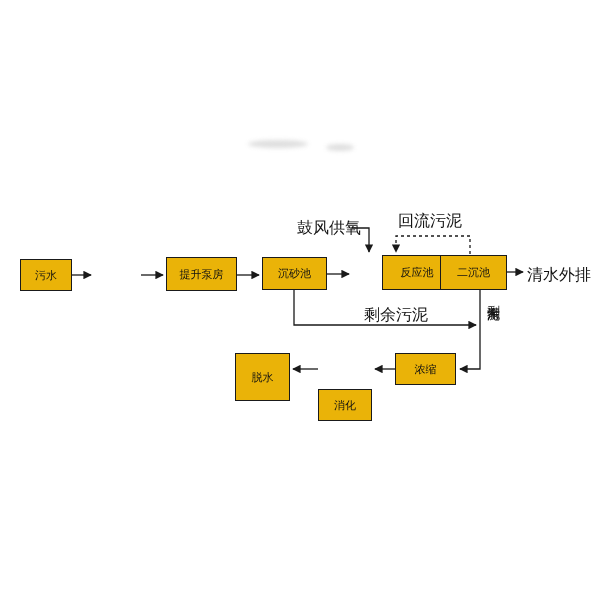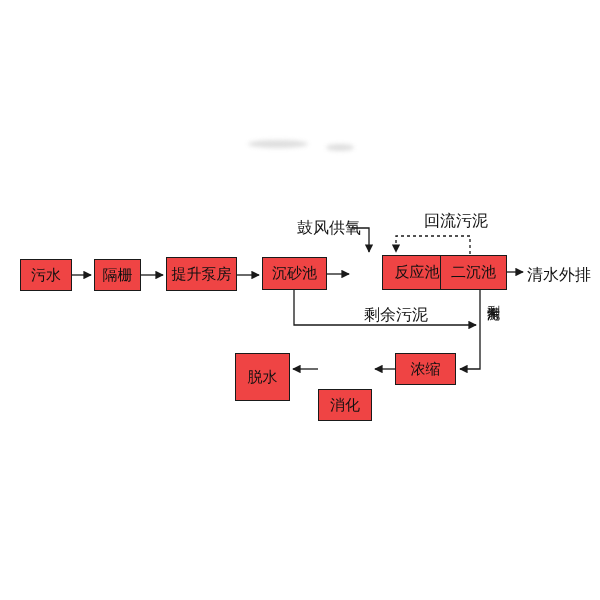--- a/index.html
+++ b/index.html
@@ -118,7 +118,7 @@
 
   <div class="flabel" style="left:297px;top:218px;">鼓风供氧</div>
 
-  <div class="flabel" style="left:398px;top:211px;margin-left:26px;">回流污泥</div>
+  <div class="flabel" style="left:398px;top:211px;">回流污泥</div>
 
   <div class="flabel" style="left:364px;top:305px;">剩余污泥</div>
 

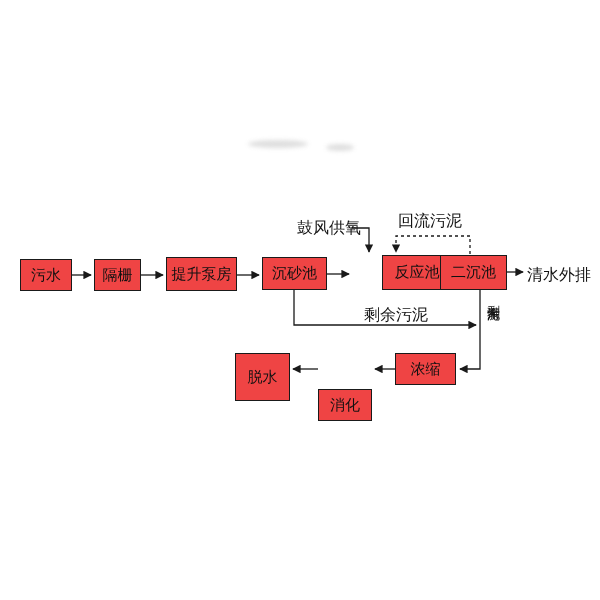--- a/index.html
+++ b/index.html
@@ -15,9 +15,9 @@
   .box{
     position:absolute;
     border:1px solid #1a1a1a;
-    background:#ef4444;
+    background:#eab308;
     display:flex;align-items:center;justify-content:center;
-    font-size:15px;
+    font-size:11px;
     color:#111111;
     box-sizing:border-box;
     white-space:nowrap;

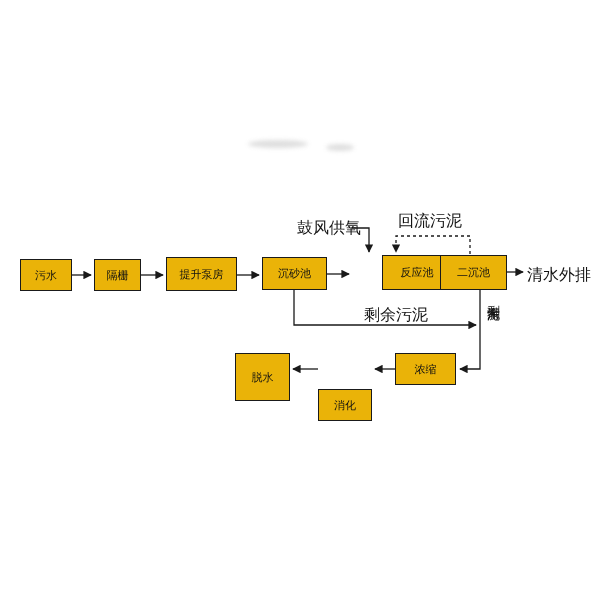--- a/index.html
+++ b/index.html
@@ -84,9 +84,6 @@
     <span>污水</span>
   </div>
 
-  <div class="box" style="left:94px;top:259px;width:47px;height:32px;">
-    <span>隔栅</span>
-  </div>
 
   <div class="box" style="left:166px;top:257px;width:71px;height:34px;">
     <span>提升泵房</span>

